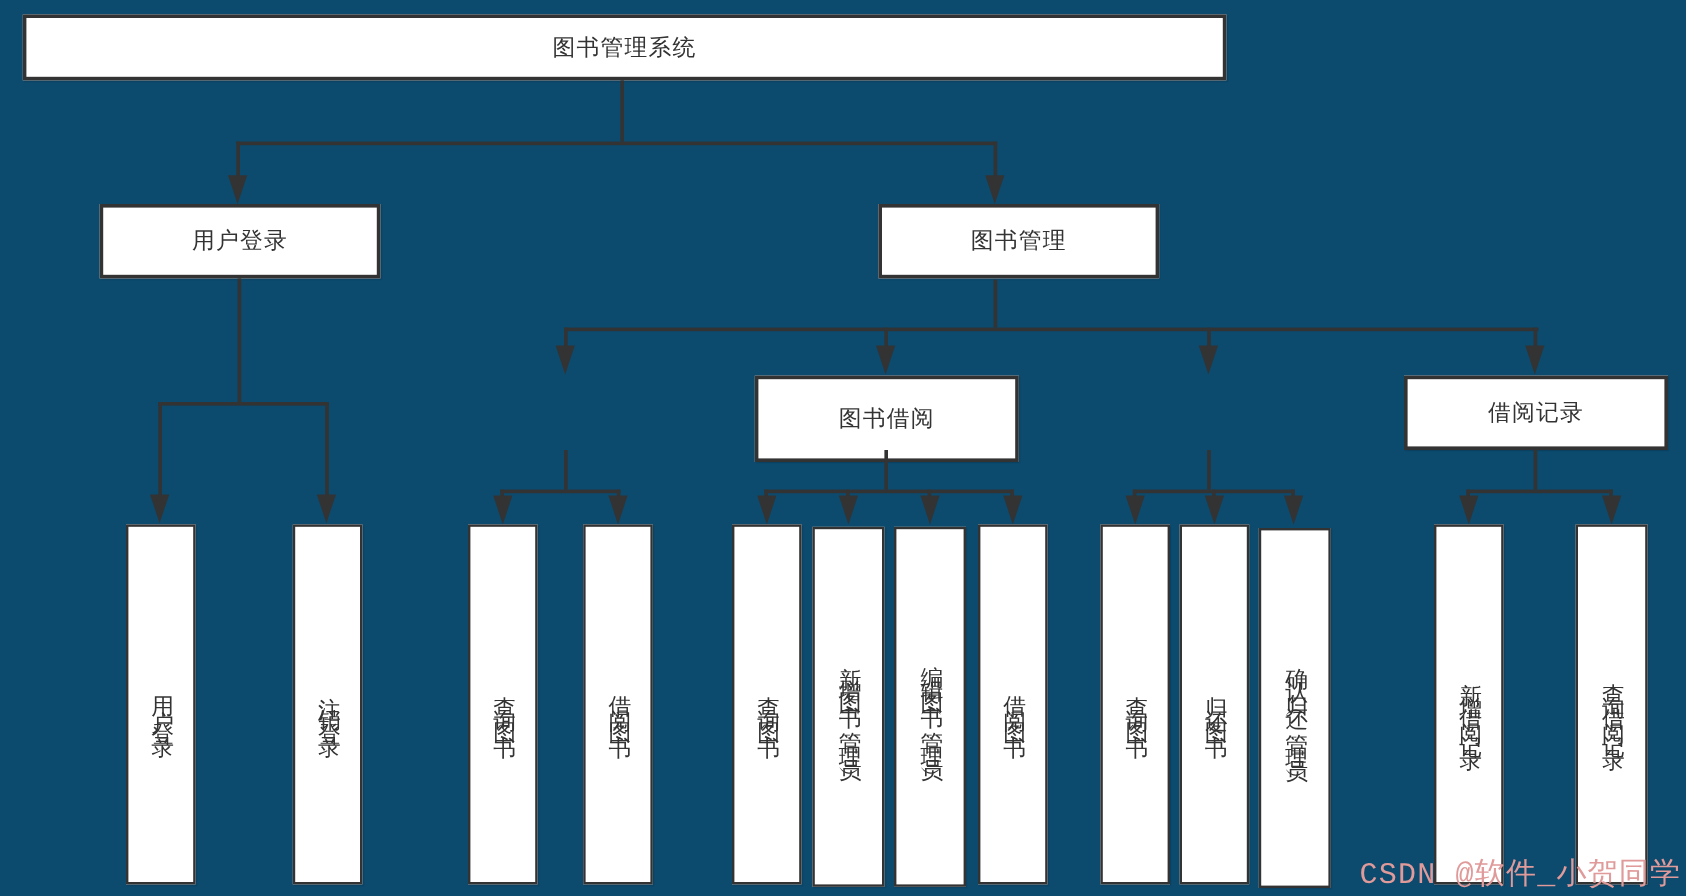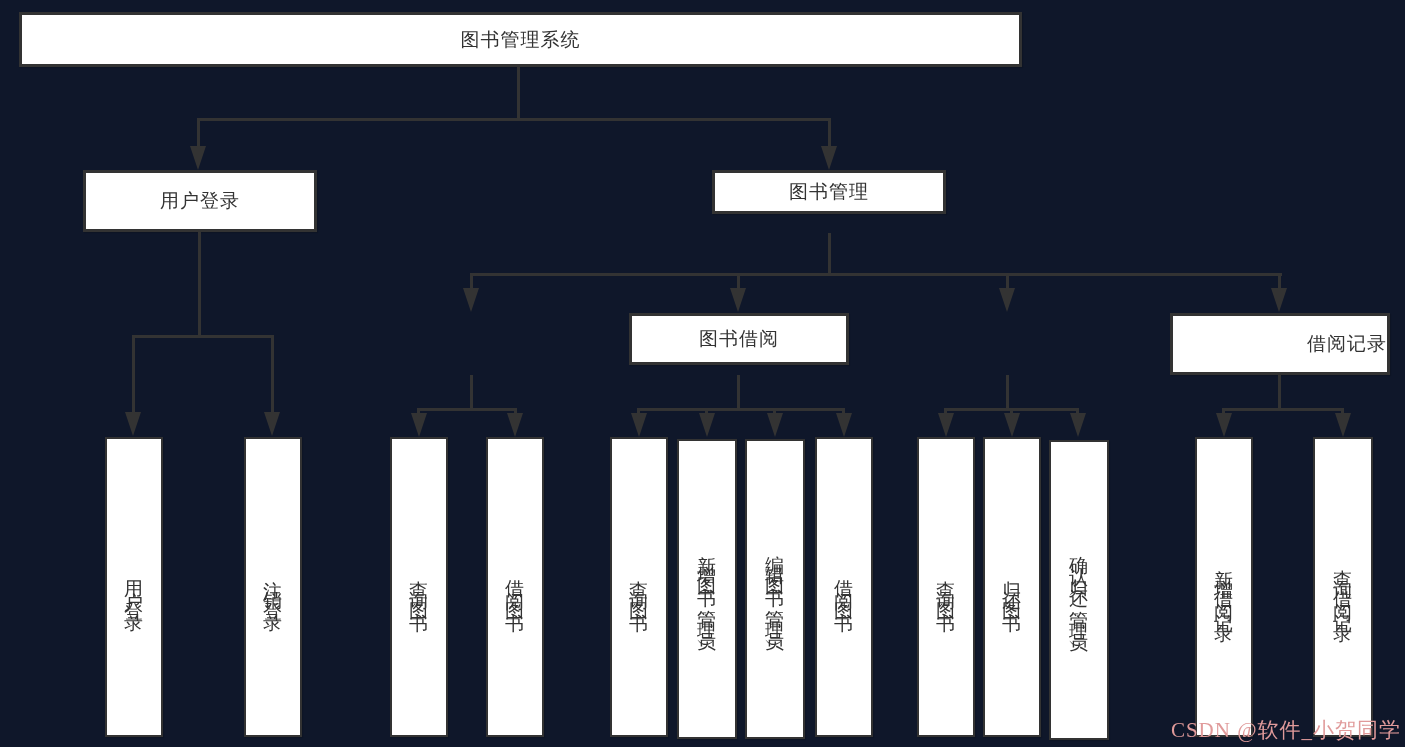--- a/index.html
+++ b/index.html
@@ -5,8 +5,8 @@
   html,body { margin:0; padding:0; background:#fff; }
   #canvas {
     position:relative; width:1405px; height:747px;
-    background:#0f172a; overflow:hidden;
-    font-family:Liberation Serif, serif;
+    background:#0c4a6e; overflow:hidden;
+    font-family:Liberation Mono, monospace;
     color:#333333;
   }
   .box {

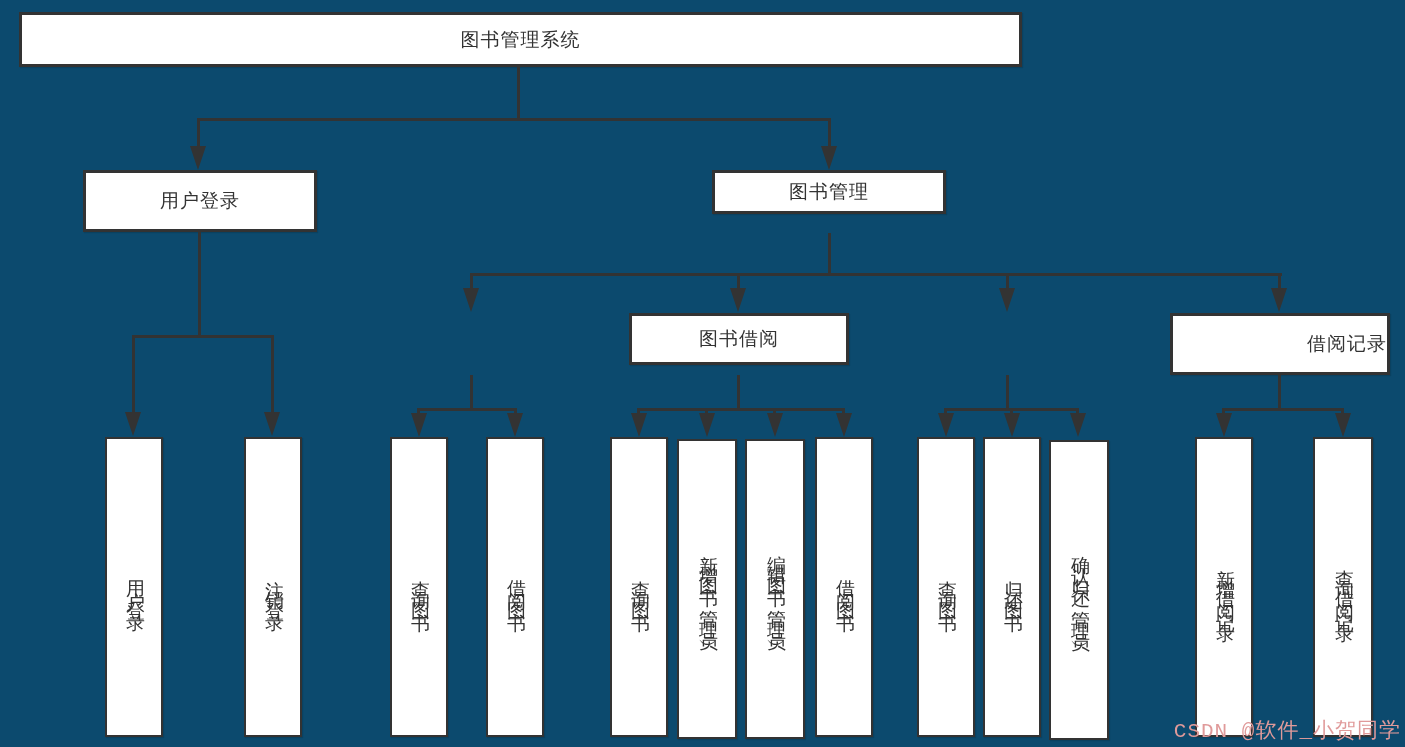--- a/index.html
+++ b/index.html
@@ -54,7 +54,7 @@
   <div class="box" style="left:83px; top:170px; width:234px; height:62px;">
     <span>用户登录</span>
   </div>
-  <div class="box" style="left:712px; top:170px; width:234px; height:44px;">
+  <div class="box" style="left:732px; top:170px; width:234px; height:62px;">
     <span>图书管理</span>
   </div>
 

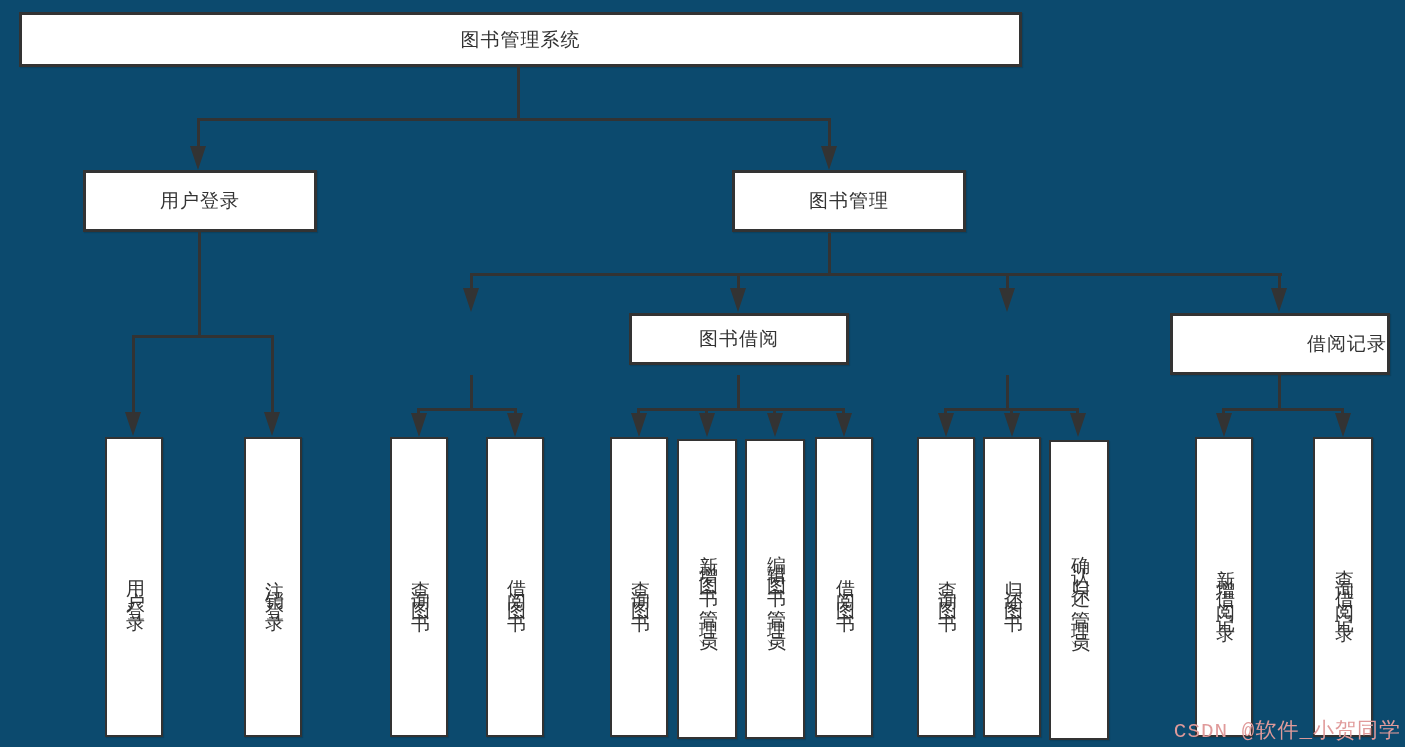--- a/index.html
+++ b/index.html
@@ -83,7 +83,7 @@
   <div class="vline" style="left:1278px; top:273px; height:16px;"></div>
   <div class="arrow" style="left:1271px; top:288px;"></div>
 
-  <div class="box" style="left:629px; top:313px; width:220px; height:52px;">
+  <div class="box" style="left:629px; top:313px; width:220px; height:72px;">
     <span>图书借阅</span>
   </div>
   <div class="box" style="left:1170px; top:313px; width:220px; height:62px;justify-content:flex-end;">

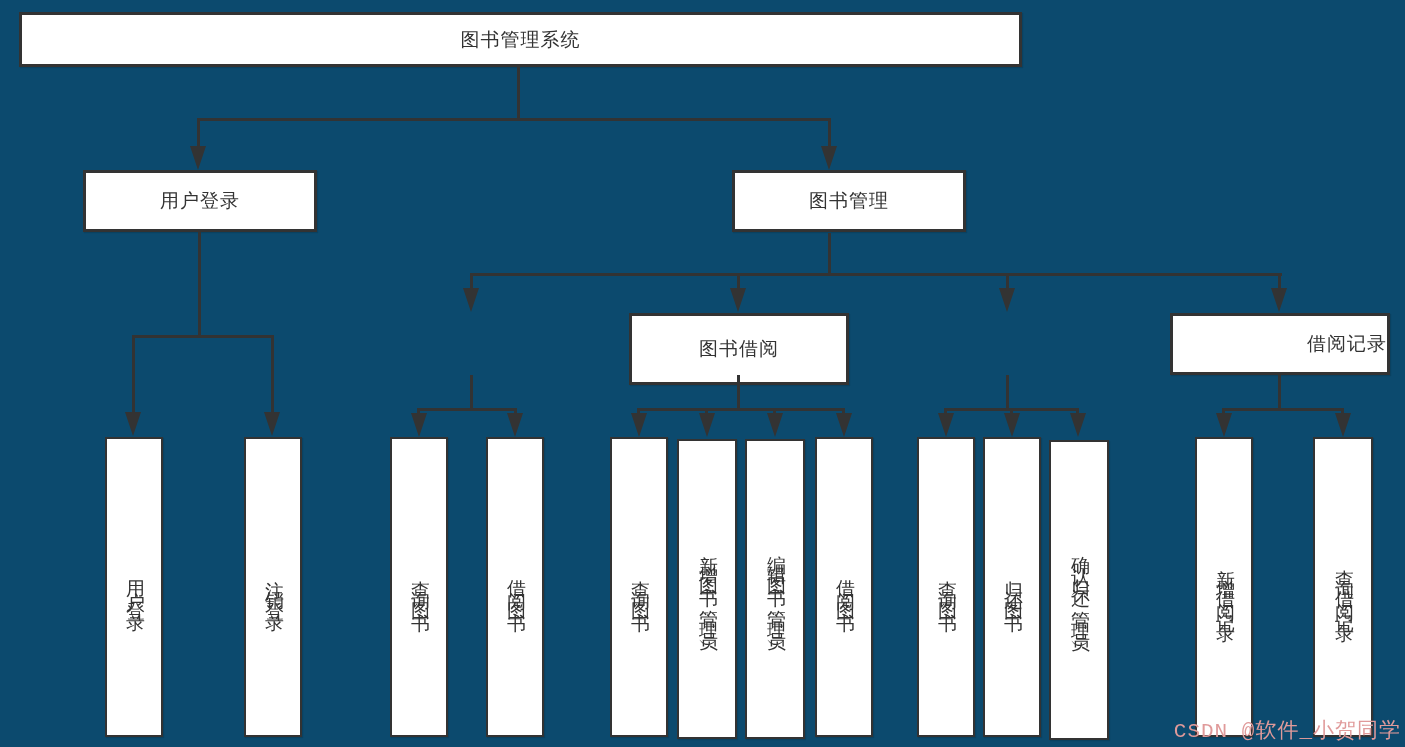--- a/index.html
+++ b/index.html
@@ -86,7 +86,7 @@
   <div class="box" style="left:629px; top:313px; width:220px; height:72px;">
     <span>图书借阅</span>
   </div>
-  <div class="box" style="left:1170px; top:313px; width:220px; height:62px;justify-content:flex-end;">
+  <div class="box" style="left:1170px; top:313px; width:220px; height:62px;">
     <span>借阅记录</span>
   </div>
 

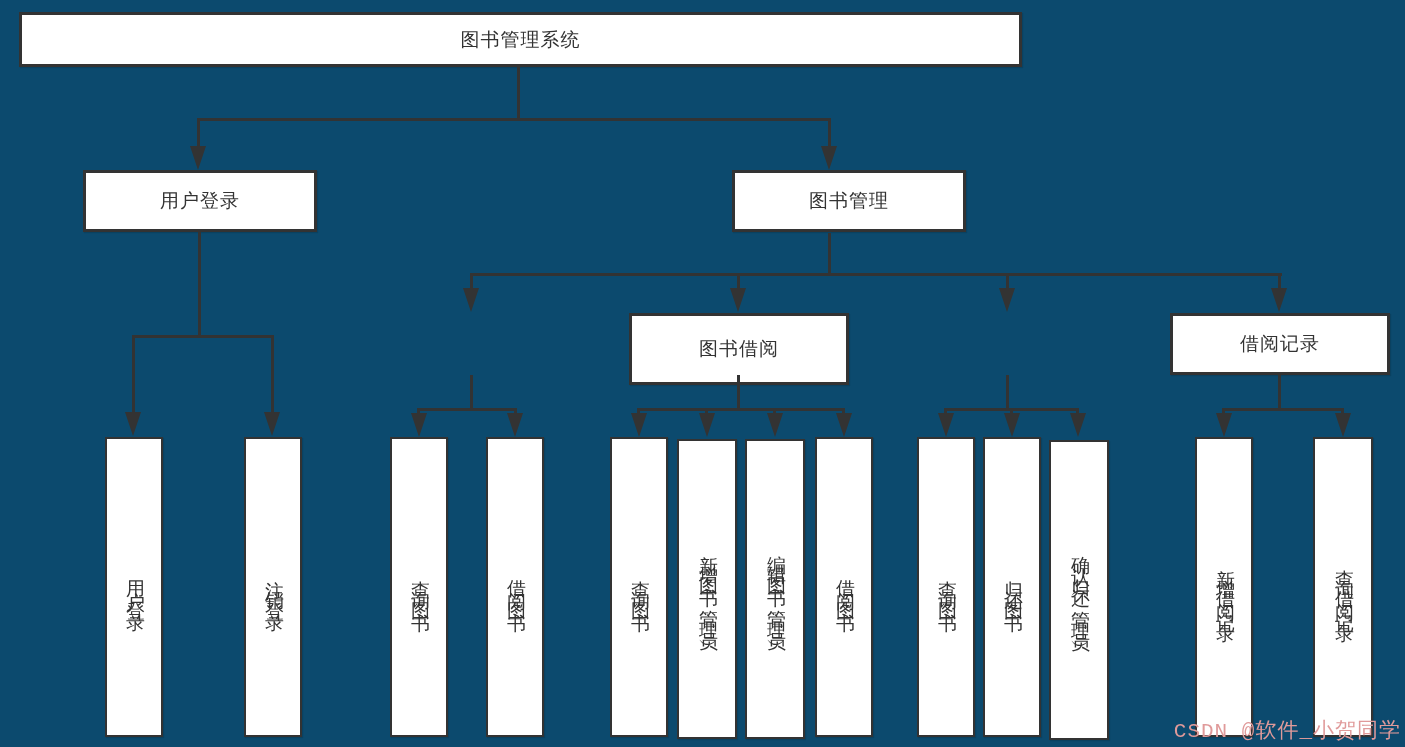--- a/index.html
+++ b/index.html
@@ -32,7 +32,7 @@
   }
   #watermark {
     position:absolute; right:4px; bottom:3px;
-    font-size:21px; letter-spacing:1px; white-space:nowrap;
+    font-size:25px; letter-spacing:1px; white-space:nowrap;
   }
 </style>
 </head>

